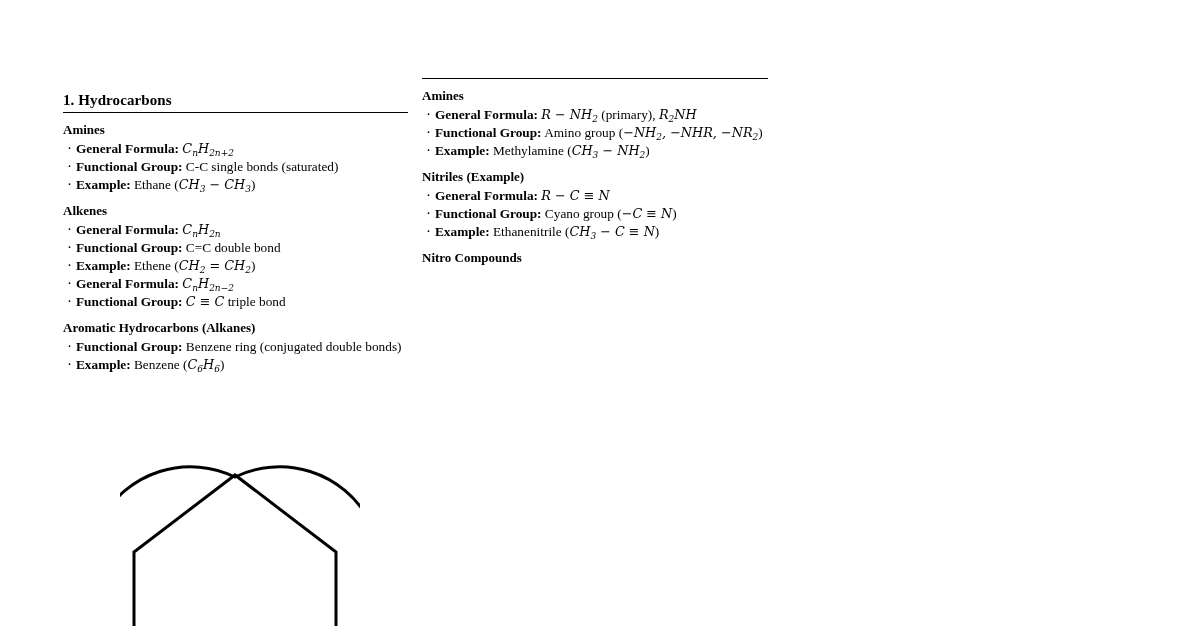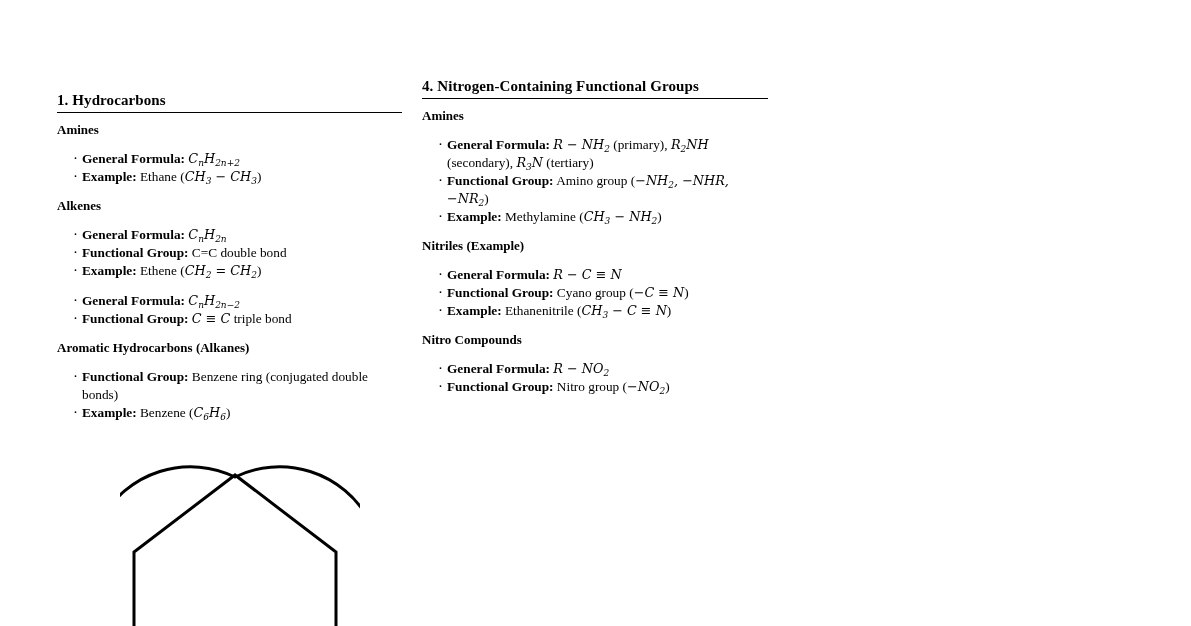--- a/index.html
+++ b/index.html
@@ -173,7 +173,6 @@
   </div>
 
   <div class="column col-right">
-    <div class="section-title">4. Nitrogen-Containing Functional Groups</div>
     <hr class="rule">
 
     <div class="sub-title first">Amines</div>

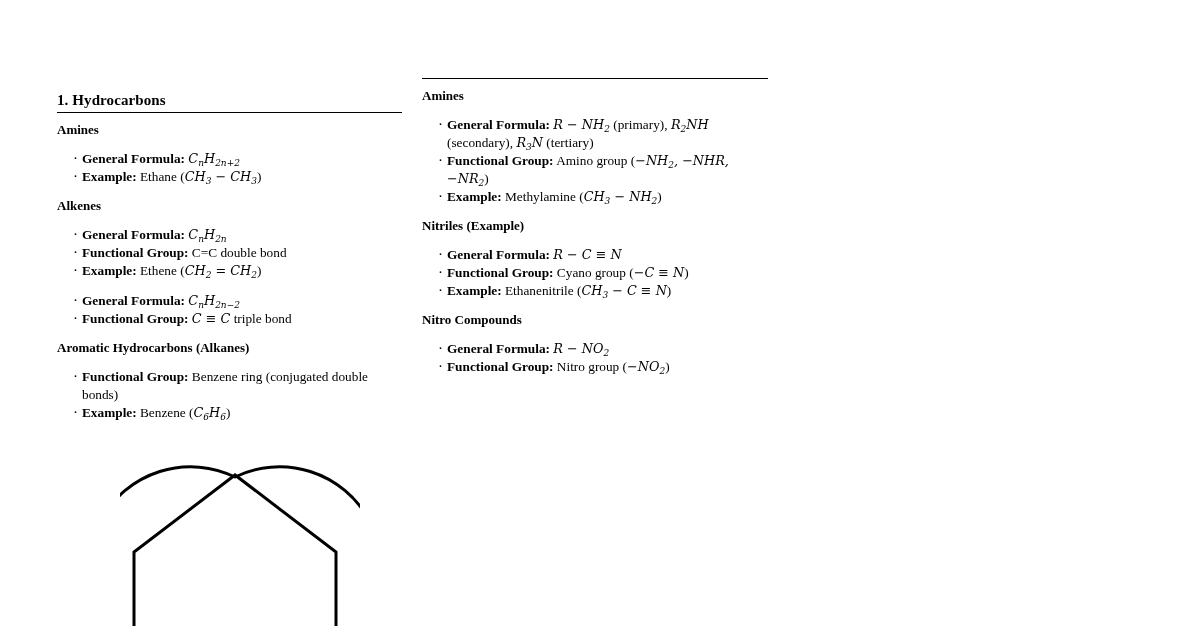--- a/index.html
+++ b/index.html
@@ -25,7 +25,7 @@
     top: 0;
   }
   .col-left {
-    left: 57px;
+    left: 63px;
     width: 345px;
     top: 92px;
   }

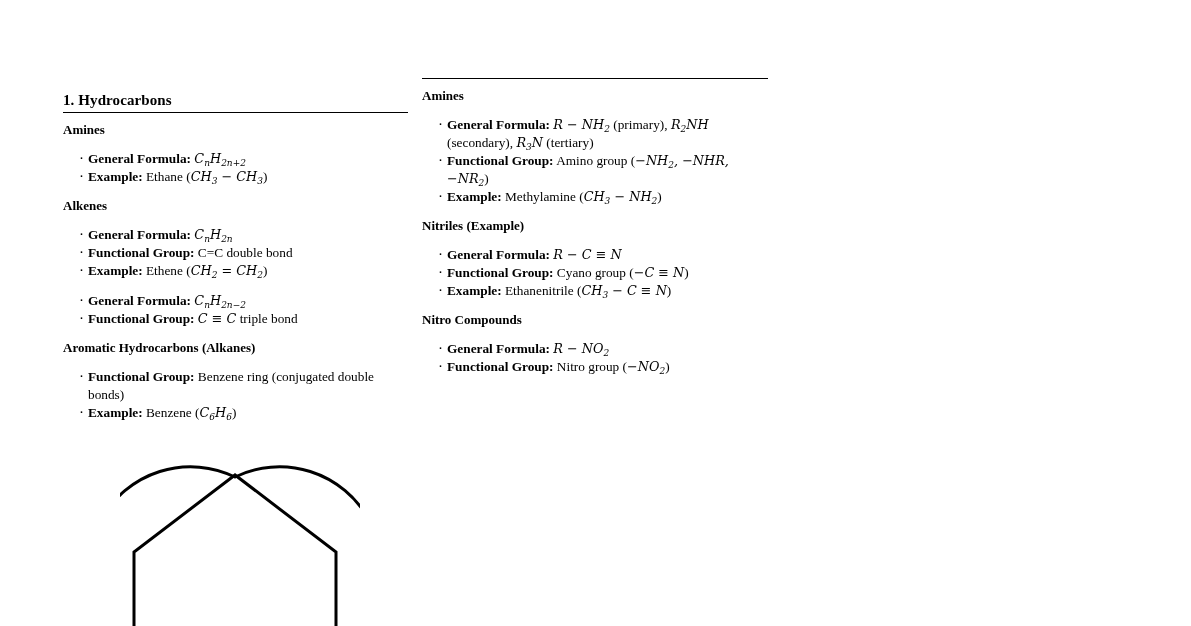--- a/index.html
+++ b/index.html
@@ -60,7 +60,7 @@
   }
   ul.bullets {
     list-style: none;
-    margin: 12px;
+    margin: 0;
     padding: 0;
   }
   ul.bullets li {

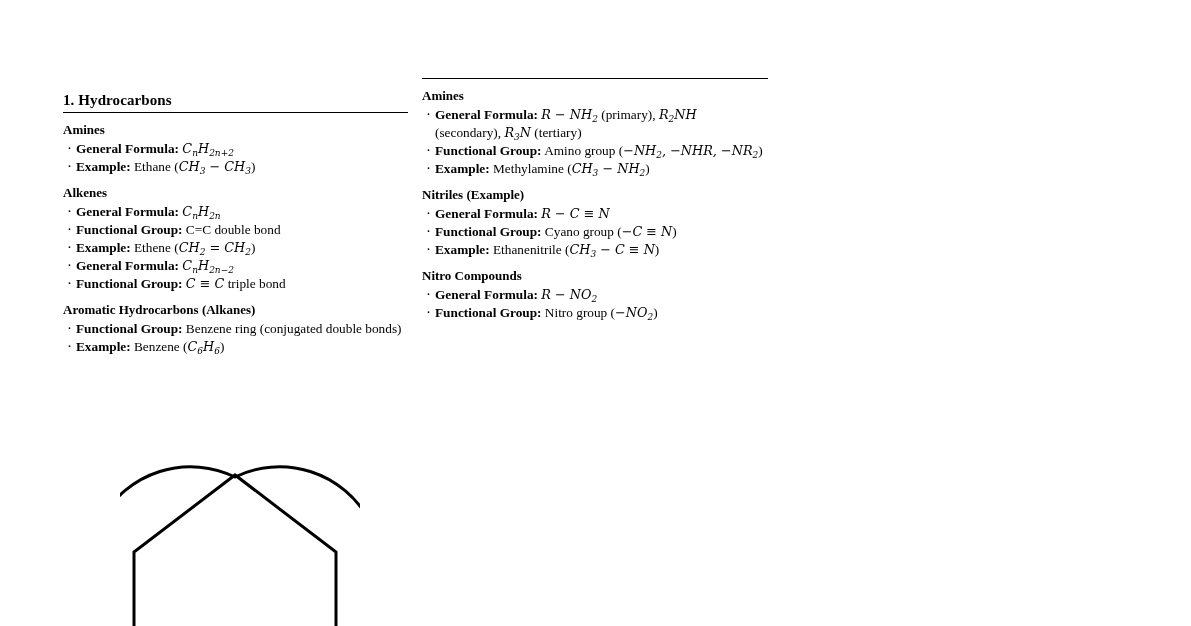--- a/index.html
+++ b/index.html
@@ -180,7 +180,6 @@
       <li>
         <span class="lbl">General Formula:</span>
         <span><span class="mathit">R − NH<sub>2</sub></span> (primary), <span class="mathit">R<sub>2</sub>NH</span></span>
-        <div class="cont-line" style="padding-left:0;">(secondary), <span class="mathit">R<sub>3</sub>N</span> (tertiary)</div>
       </li>
       <li>
         <span class="lbl">Functional Group:</span>

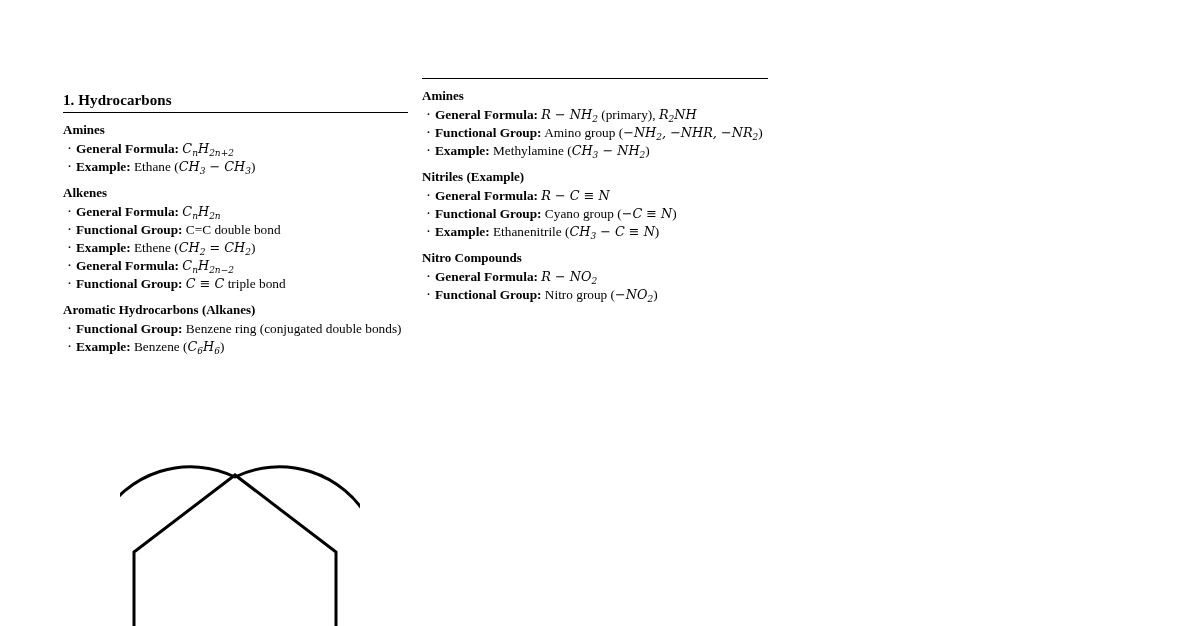--- a/index.html
+++ b/index.html
@@ -127,6 +127,10 @@
         <span class="mathit">C<sub>n</sub>H<sub>2n+2</sub></span>
       </li>
       <li>
+        <span class="lbl">Functional Group:</span>
+        <span>C-C single bonds (saturated)</span>
+      </li>
+      <li>
         <span class="lbl">Example:</span>
         <span>Ethane (<span class="mathit">CH<sub>3</sub> − CH<sub>3</sub></span>)</span>
       </li>

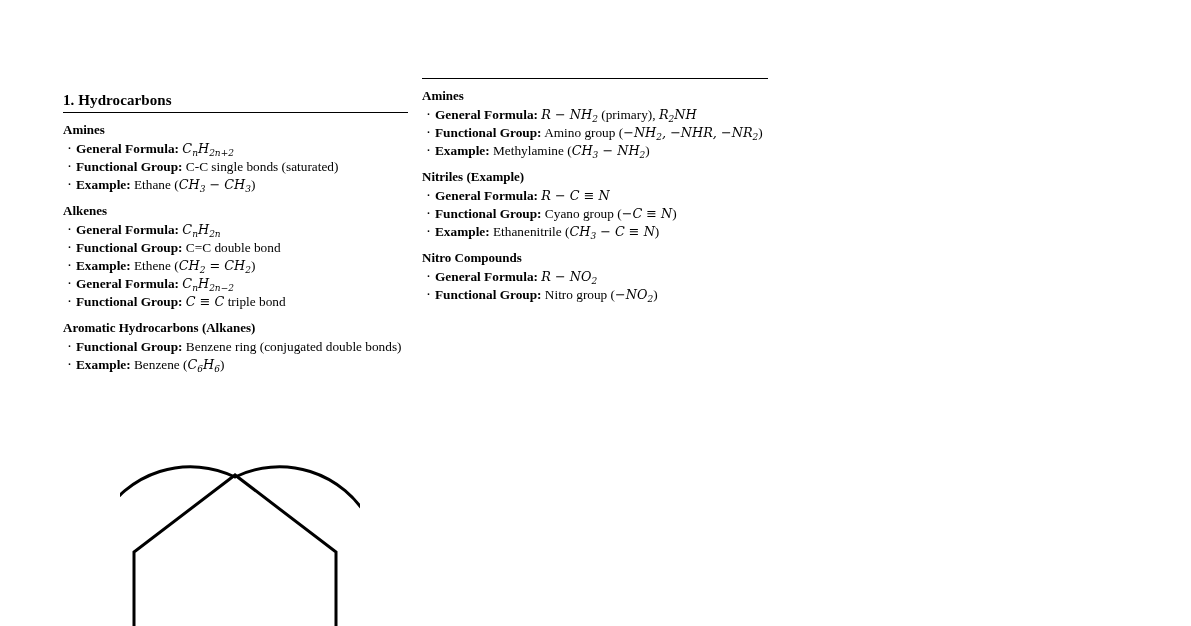--- a/index.html
+++ b/index.html
@@ -212,16 +212,6 @@
     </ul>
 
     <div class="sub-title">Nitro Compounds</div>
-    <ul class="bullets">
-      <li>
-        <span class="lbl">General Formula:</span>
-        <span class="mathit">R − NO<sub>2</sub></span>
-      </li>
-      <li>
-        <span class="lbl">Functional Group:</span>
-        <span>Nitro group (<span class="mathit">−NO<sub>2</sub></span>)</span>
-      </li>
-    </ul>
   </div>
 
   <div class="benzene-wrap">

